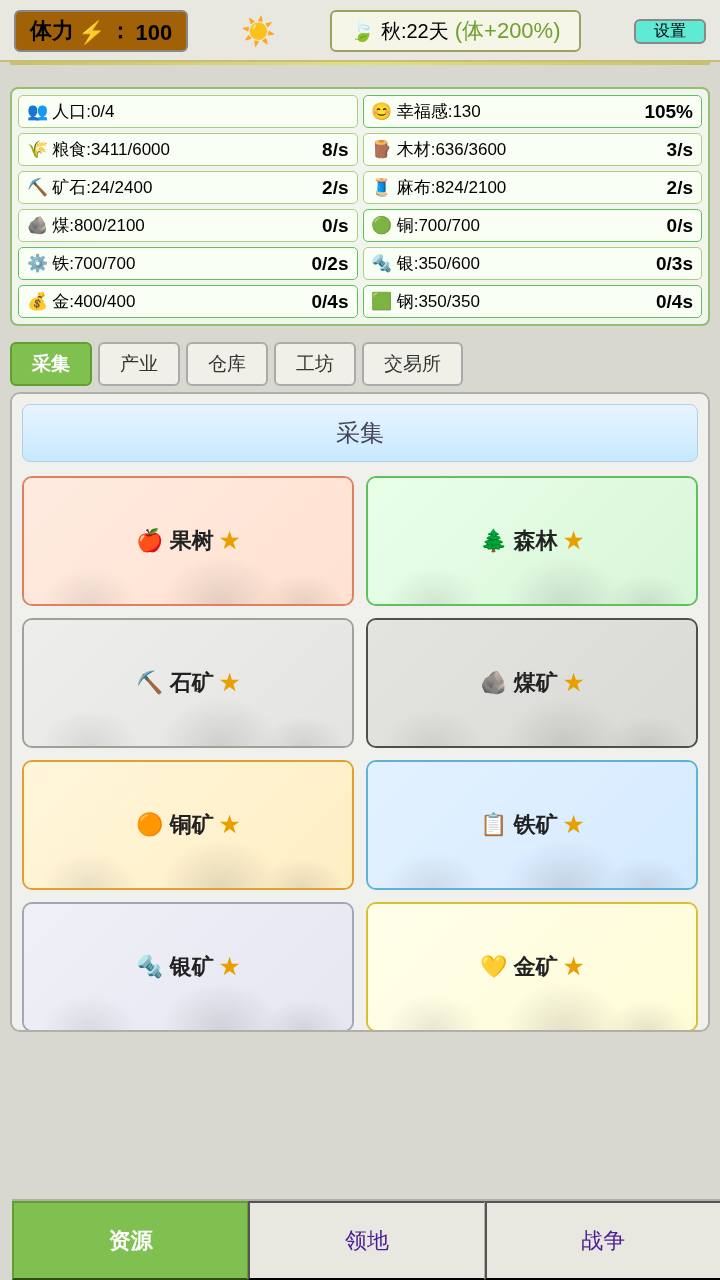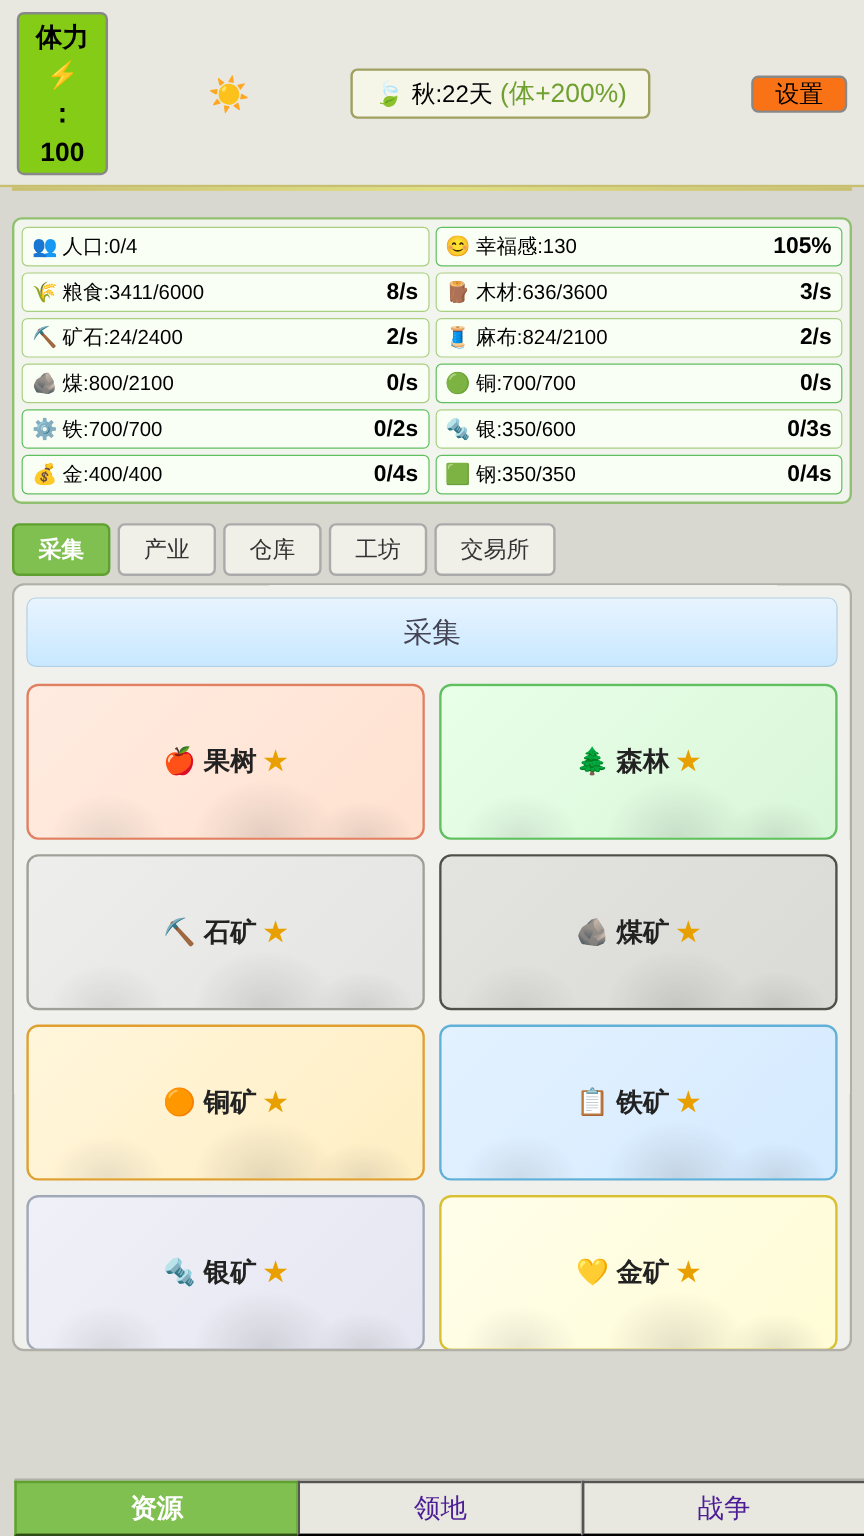--- a/index.html
+++ b/index.html
@@ -25,13 +25,12 @@
       border: 2px solid #888;
       border-radius: 6px;
       padding: 4px 14px;
-      background: #84cc16;
+      background: #a16207;
       font-size: 22px;
       font-weight: bold;
       display: flex;
-      align-items: center;
+      align-items: flex-end;
       gap: 4px;
-      flex-direction: column;
     }
     .season-box {
       border: 2px solid #a0a060;

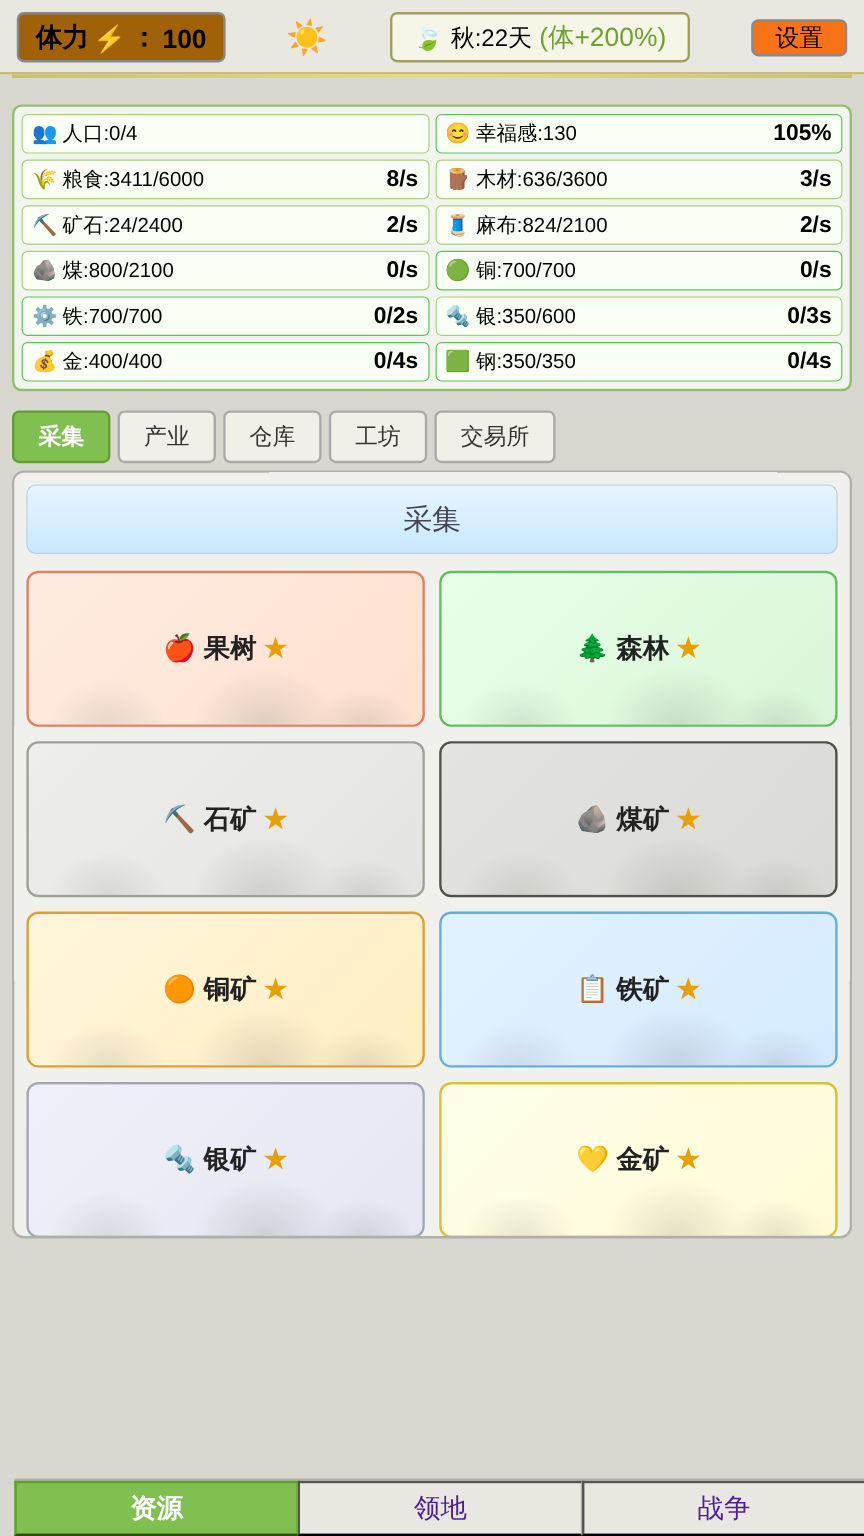--- a/index.html
+++ b/index.html
@@ -47,8 +47,8 @@
       border: 2px solid #888;
       border-radius: 6px;
       padding: 0 18px;
-      background: #f97316;
-      font-size: 20px;
+      background: #5eead4;
+      font-size: 16px;
       cursor: pointer;
     }
 

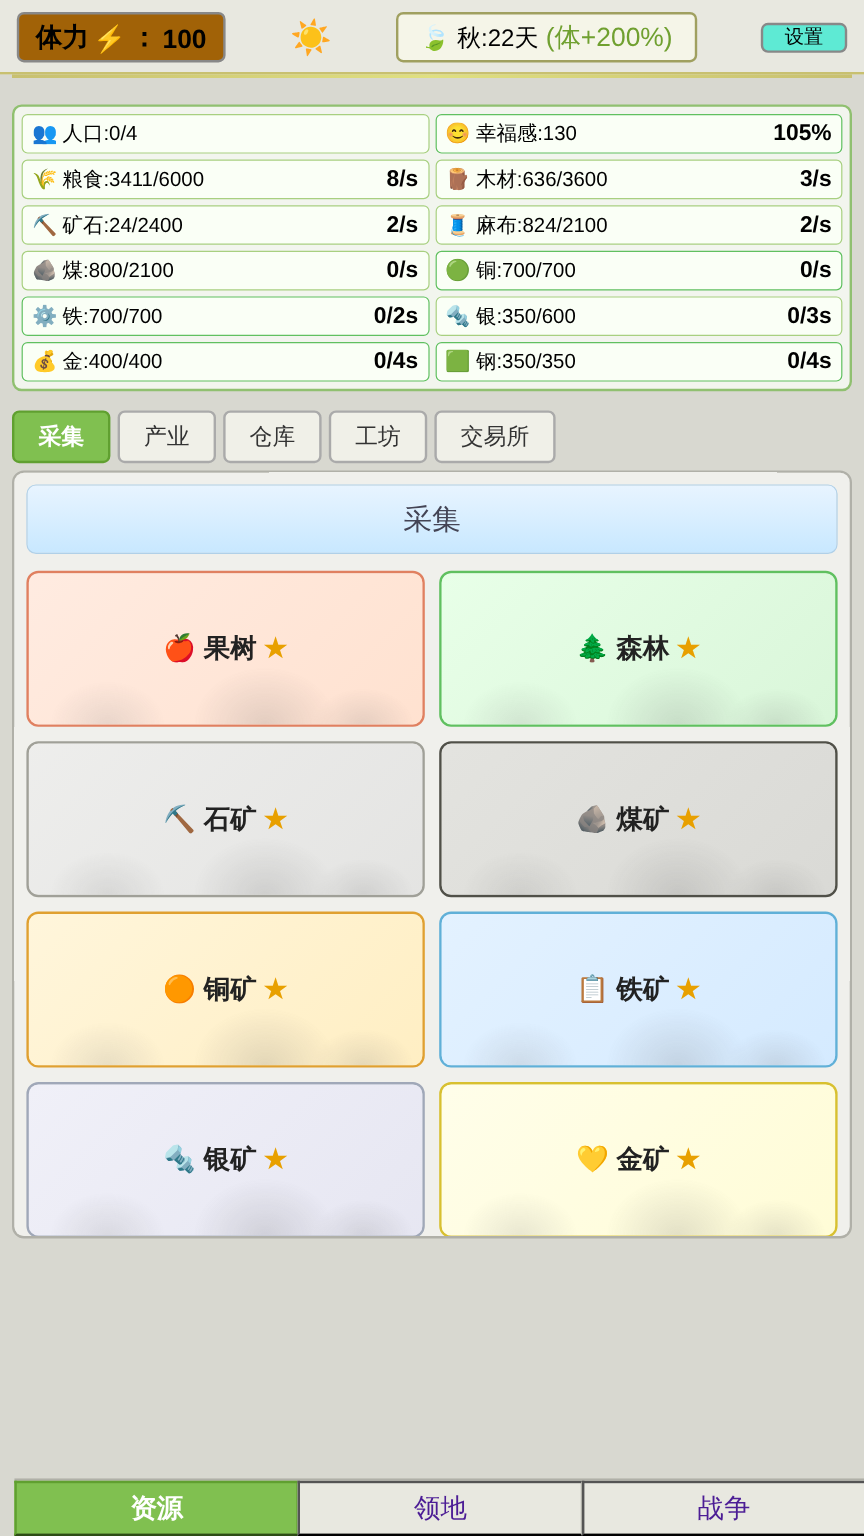--- a/index.html
+++ b/index.html
@@ -208,7 +208,7 @@
       display: flex;
       background: #e0e0d8;
       border-top: 2px solid #b0b0a8;
-      height: 48px;
+      height: 81px;
     }
     .nav-btn {
       flex: 1;

